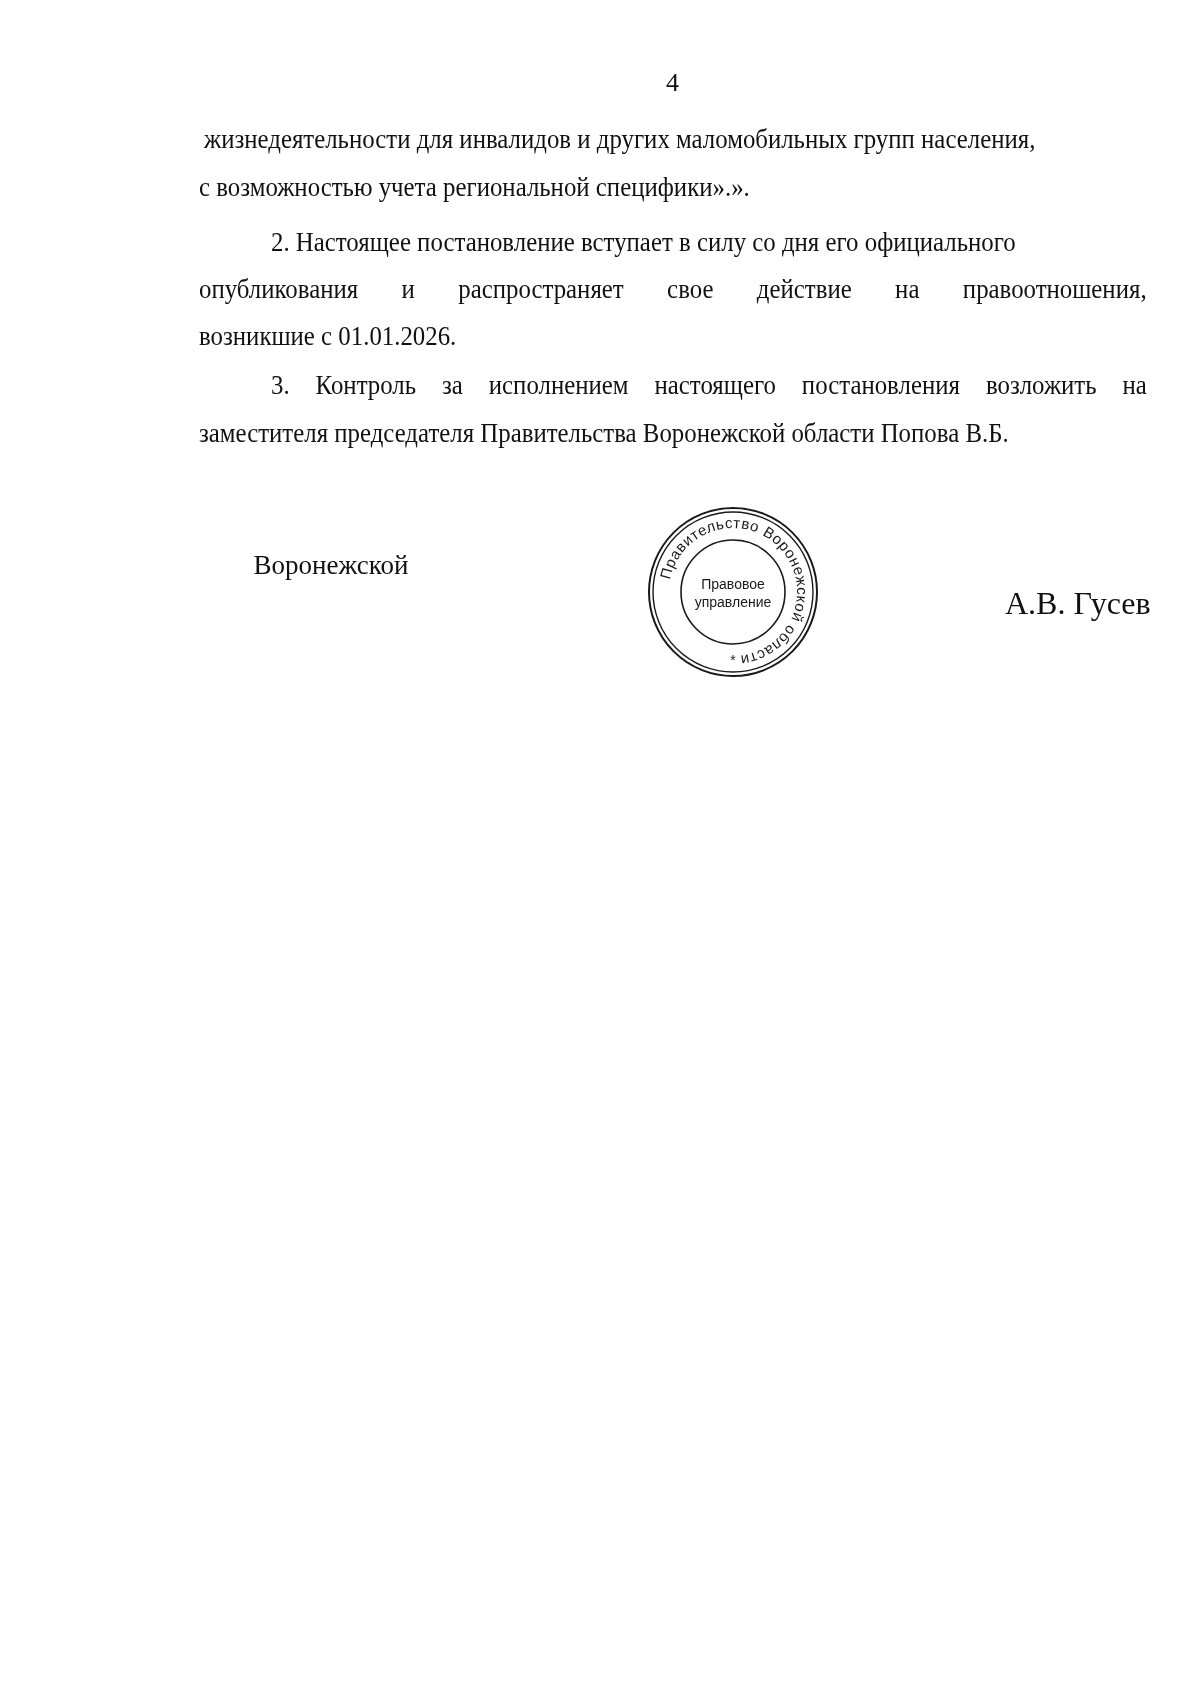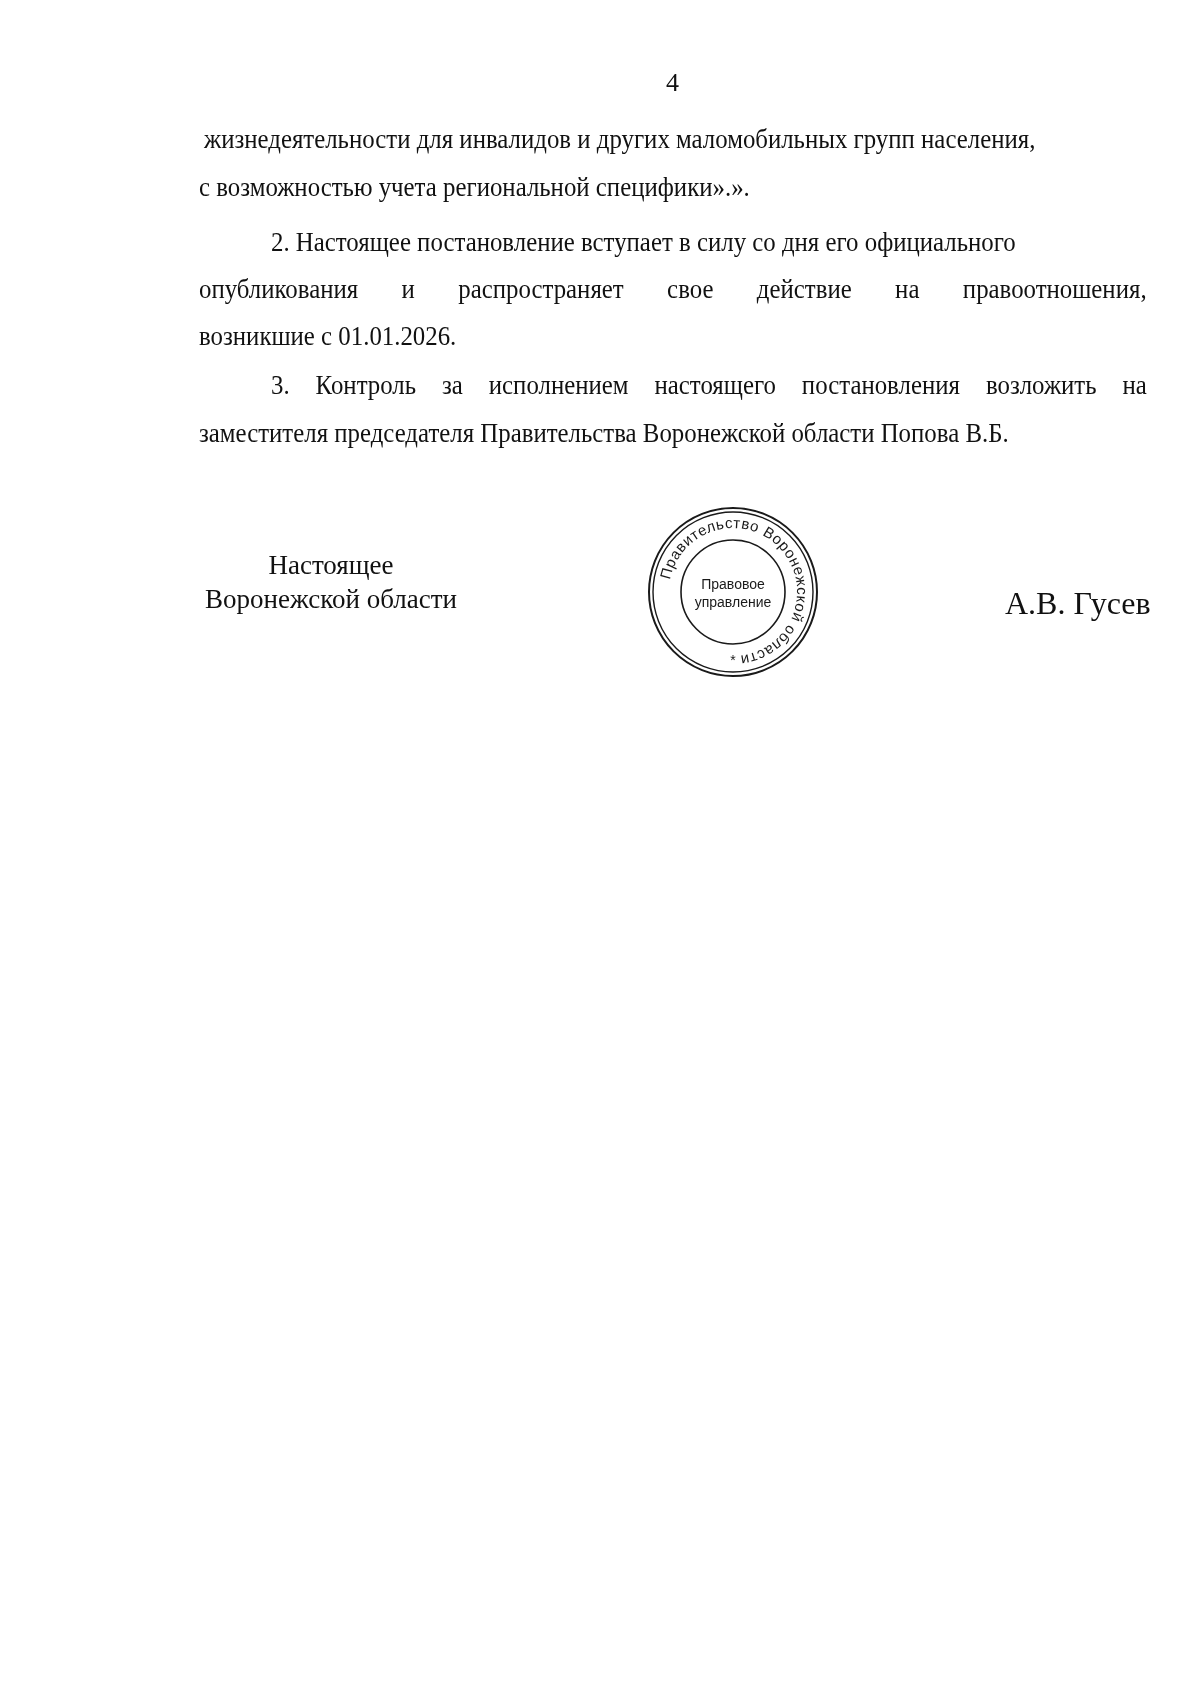--- a/index.html
+++ b/index.html
@@ -33,7 +33,7 @@
 </div>
 
 <div class="sig-left">
-  <div>Настоящее</div>
+  <div>Воронежской</div>
   <div>Воронежской области</div>
 </div>
 

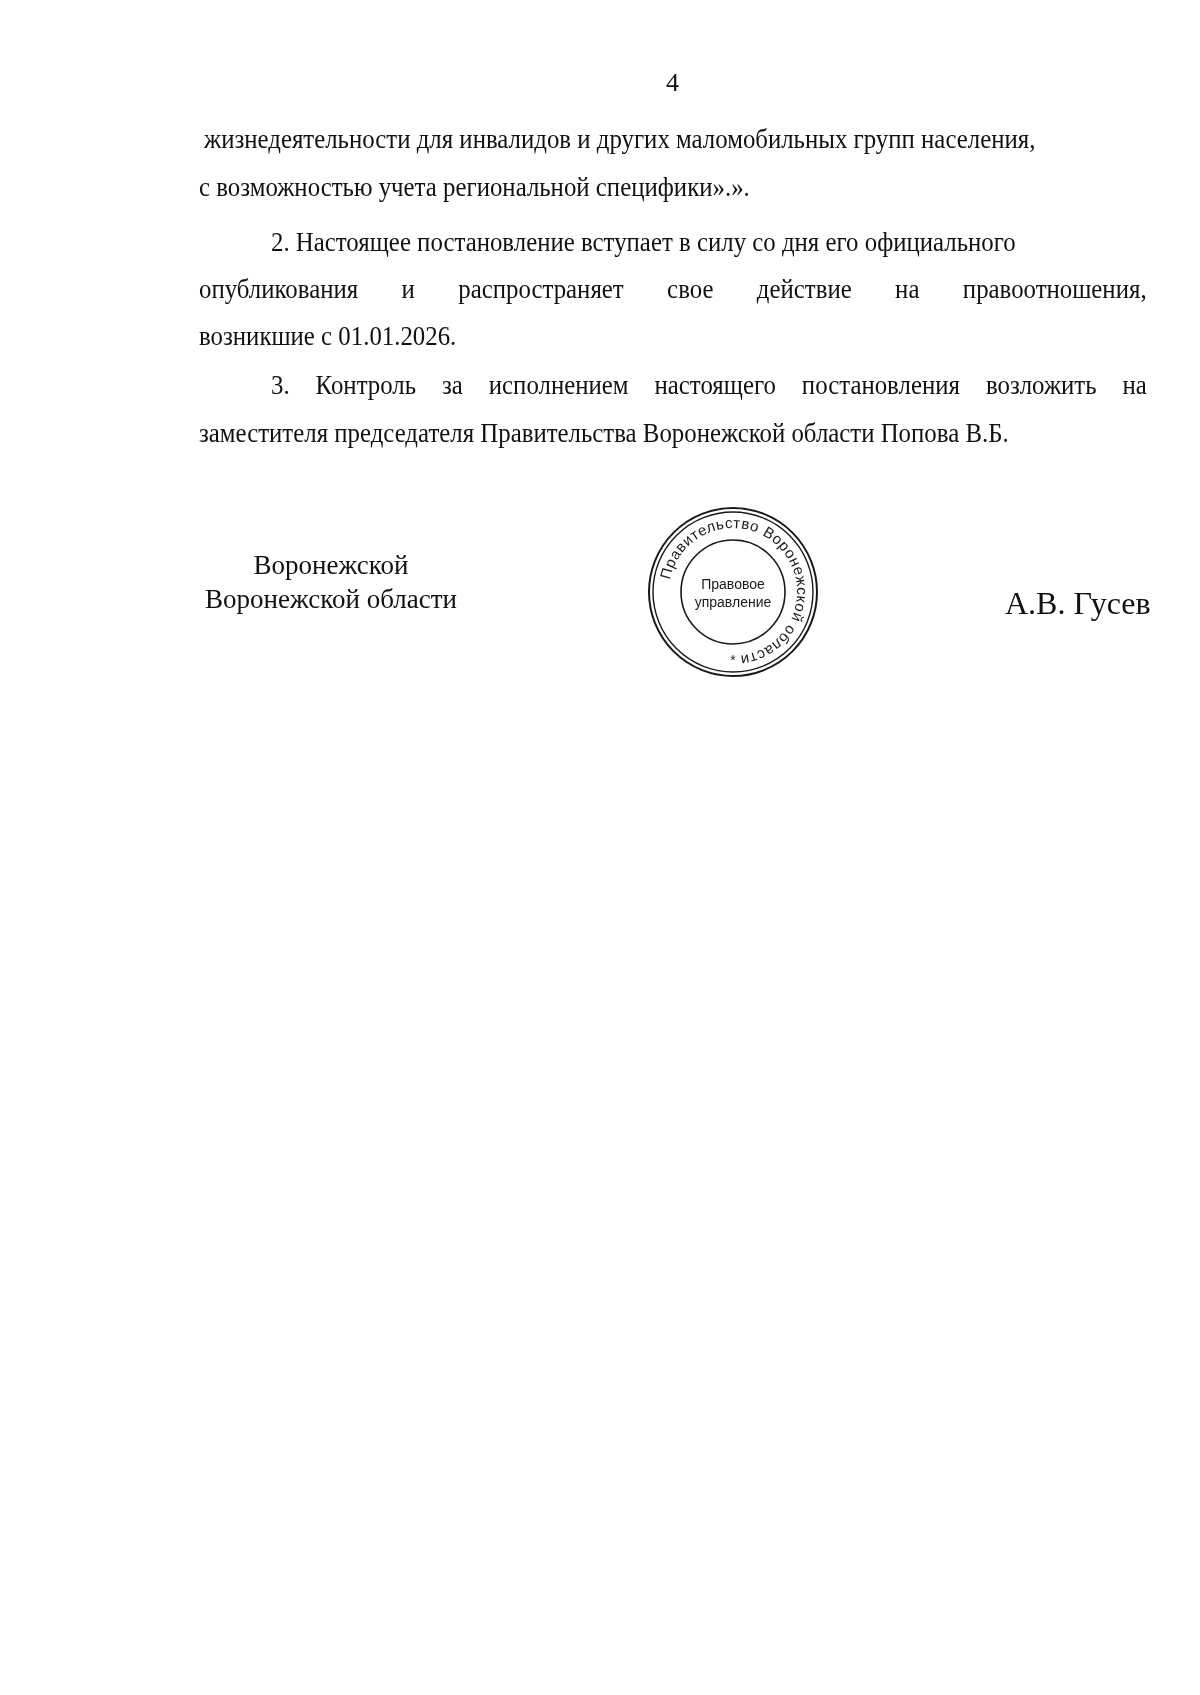--- a/index.html
+++ b/index.html
@@ -34,7 +34,6 @@
 
 <div class="sig-left">
   <div>Воронежской</div>
-  <div>Воронежской области</div>
 </div>
 
 <div class="seal">

